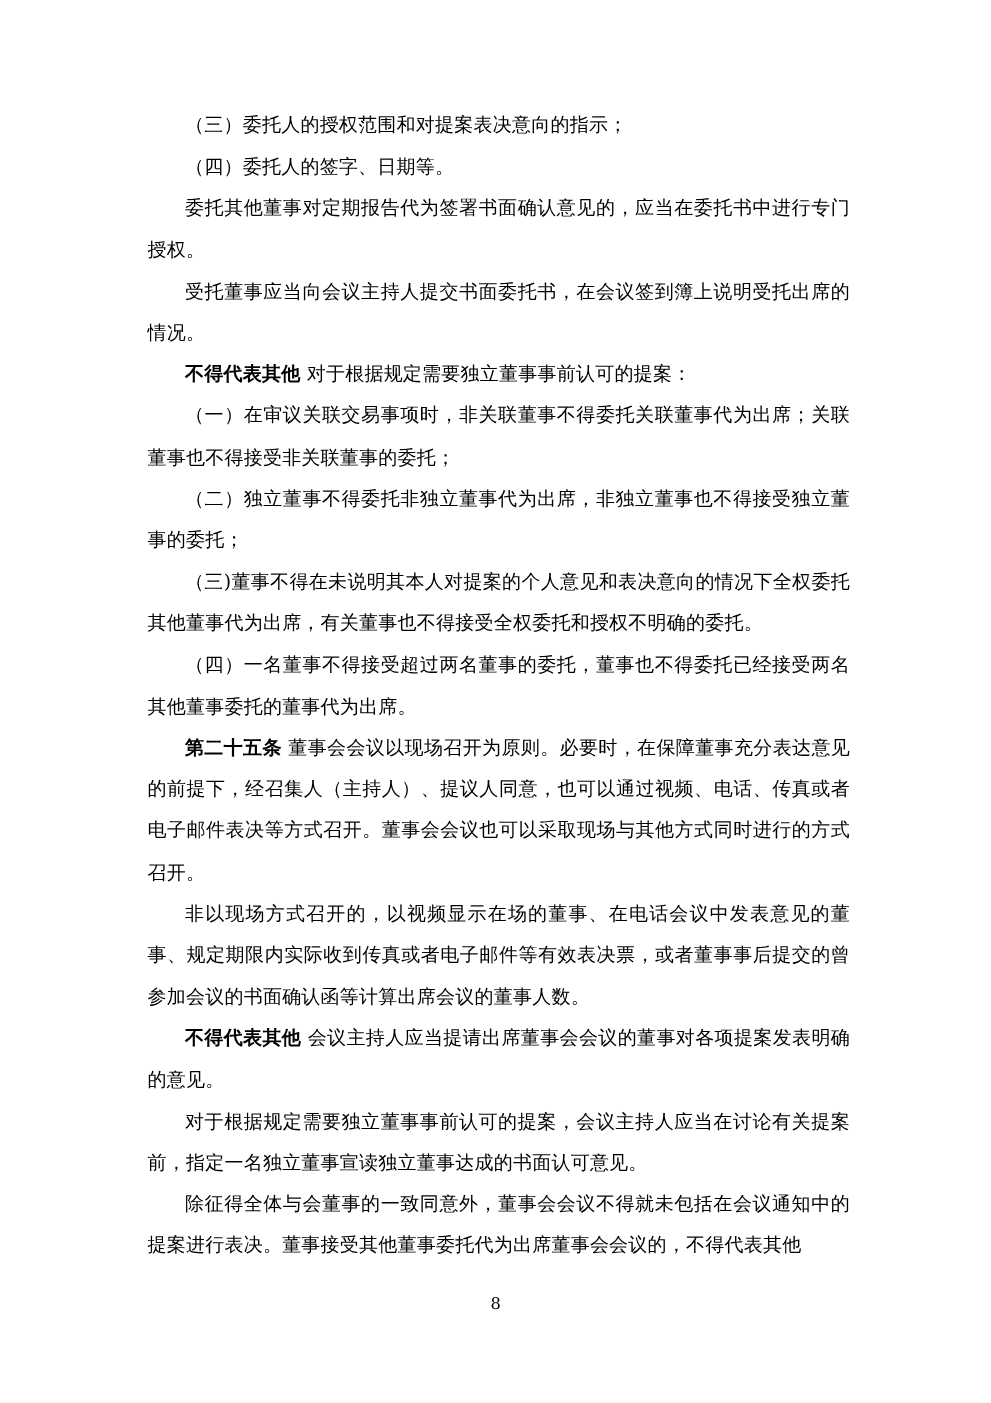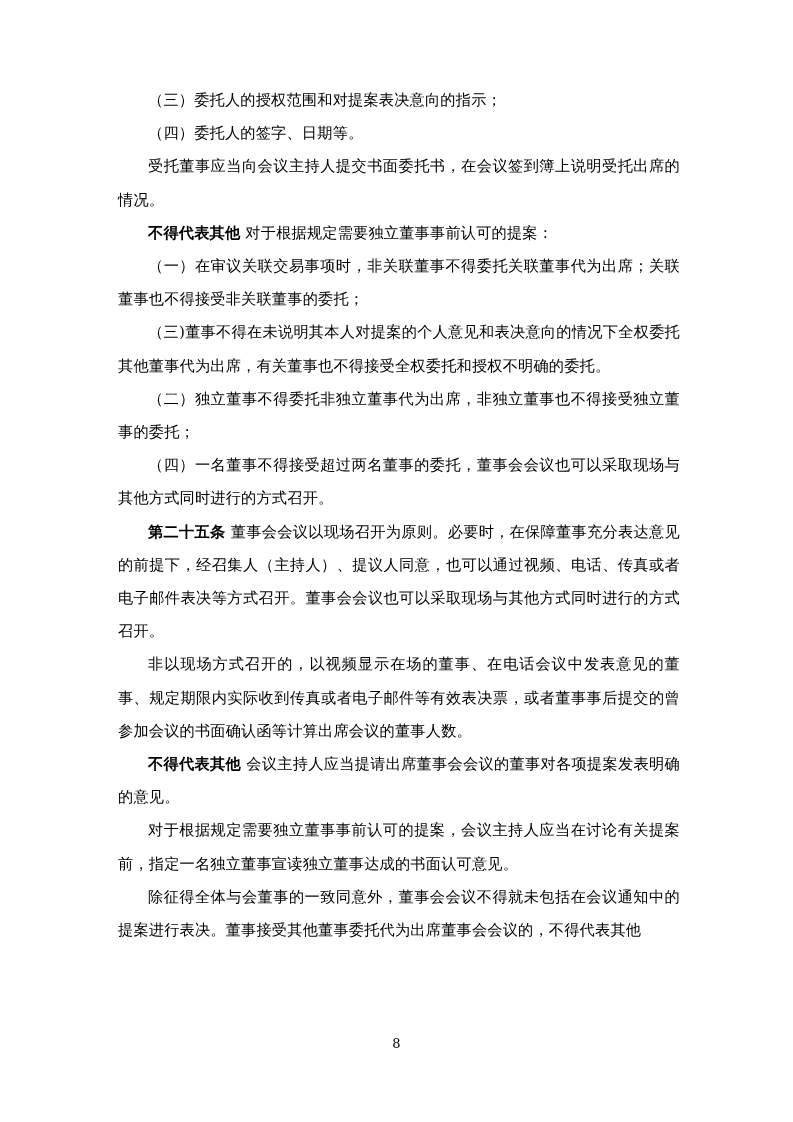--- a/index.html
+++ b/index.html
@@ -59,6 +59,7 @@
 
     <p class="para indent"><span>（四）委托人的签字、日期等。</span></p>
 
+    <p class="para indent"><span>委托其他董事对定期报告代为签署书面确认意见的，应当在委托书中进行专门授权。</span></p>
 
     <p class="para indent"><span>受托董事应当向会议主持人提交书面委托书，在会议签到簿上说明受托出席的情况。</span></p>
 

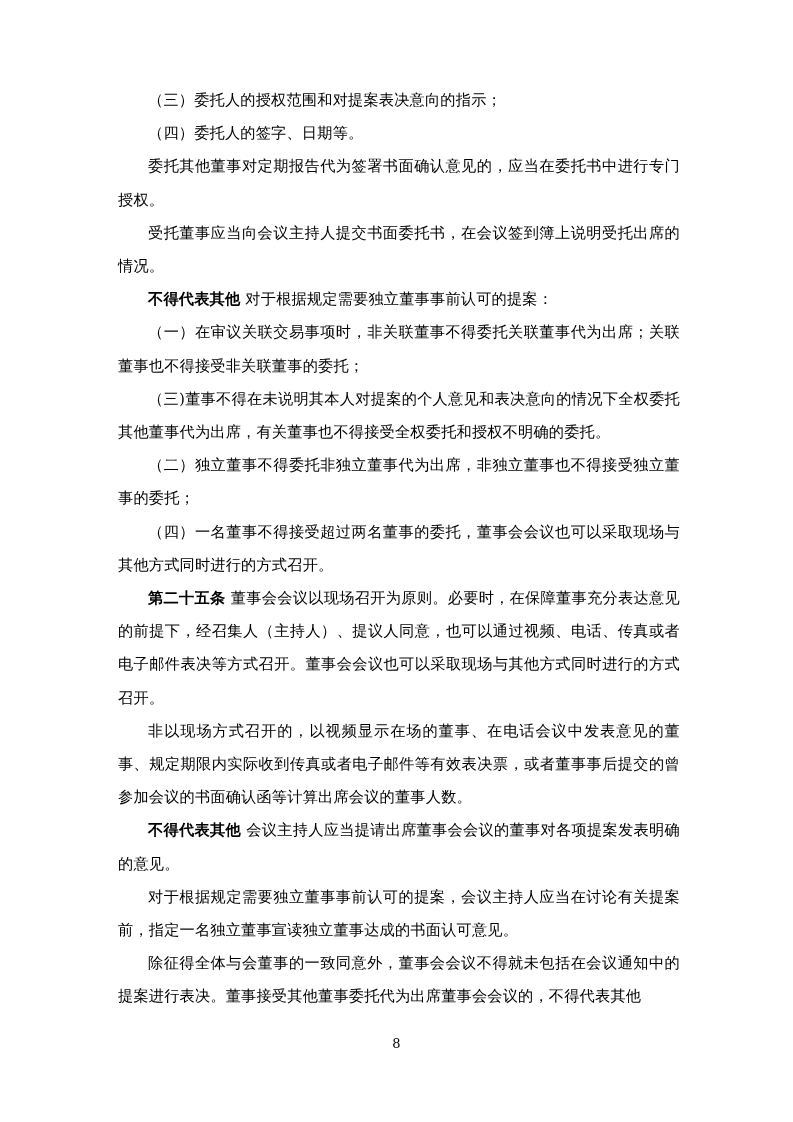--- a/index.html
+++ b/index.html
@@ -67,9 +67,9 @@
 
     <p class="para indent"><span>（一）在审议关联交易事项时，非关联董事不得委托关联董事代为出席；关联董事也不得接受非关联董事的委托；</span></p>
 
+    <p class="para indent"><span>（二）独立董事不得委托非独立董事代为出席，非独立董事也不得接受独立董事的委托；</span></p>
+
     <p class="para indent"><span>（三)董事不得在未说明其本人对提案的个人意见和表决意向的情况下全权委托其他董事代为出席，有关董事也不得接受全权委托和授权不明确的委托。</span></p>
-
-    <p class="para indent"><span>（二）独立董事不得委托非独立董事代为出席，非独立董事也不得接受独立董事的委托；</span></p>
 
     <p class="para indent"><span>（四）一名董事不得接受超过两名董事的委托，董事会会议也可以采取现场与其他方式同时进行的方式召开。</span></p>
 

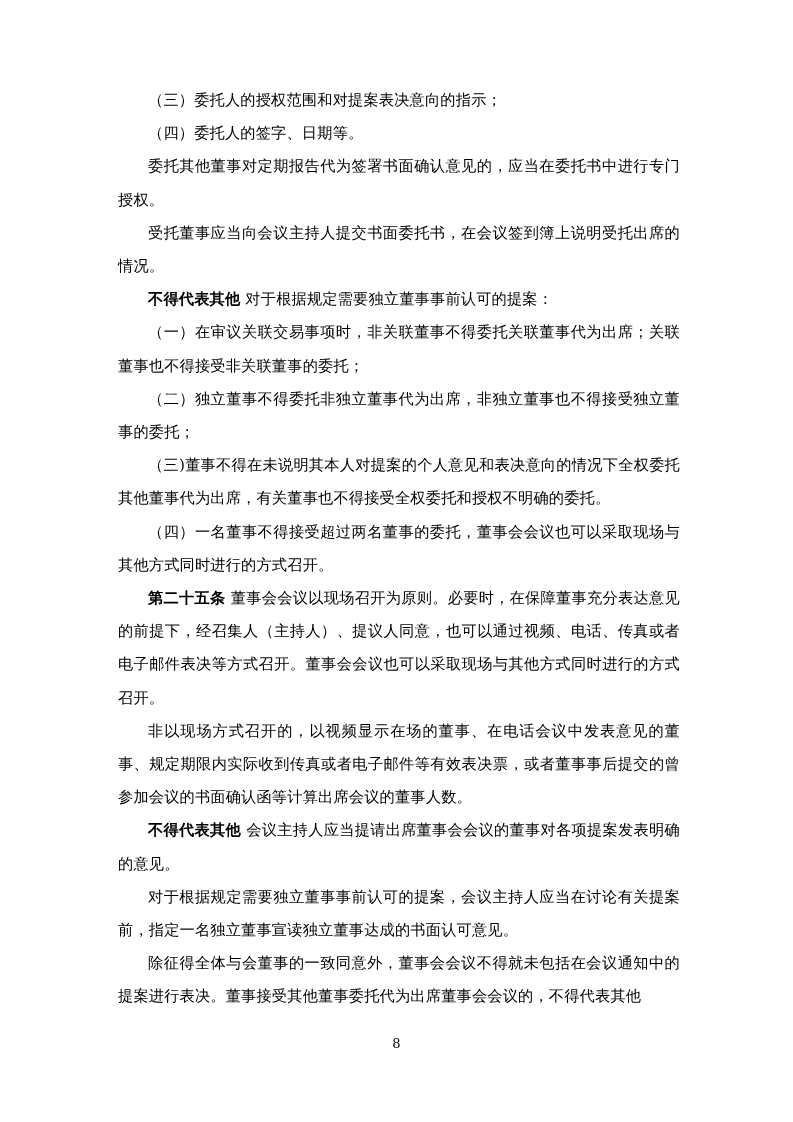--- a/index.html
+++ b/index.html
@@ -71,7 +71,7 @@
 
     <p class="para indent"><span>（三)董事不得在未说明其本人对提案的个人意见和表决意向的情况下全权委托其他董事代为出席，有关董事也不得接受全权委托和授权不明确的委托。</span></p>
 
-    <p class="para indent"><span>（四）一名董事不得接受超过两名董事的委托，董事会会议也可以采取现场与其他方式同时进行的方式召开。</span></p>
+    <p class="para indent"><span>（四）一名董事不得接受超过两名董事的委托，董事也不得委托已经接受两名其他董事委托的董事代为出席。</span></p>
 
     <p class="para indent"><span class="article-head">第二十五条</span><span> 董事会会议以现场召开为原则。必要时，在保障董事充分表达意见的前提下，经召集人（主持人）、提议人同意，也可以通过视频、电话、传真或者电子邮件表决等方式召开。董事会会议也可以采取现场与其他方式同时进行的方式召开。</span></p>
 

